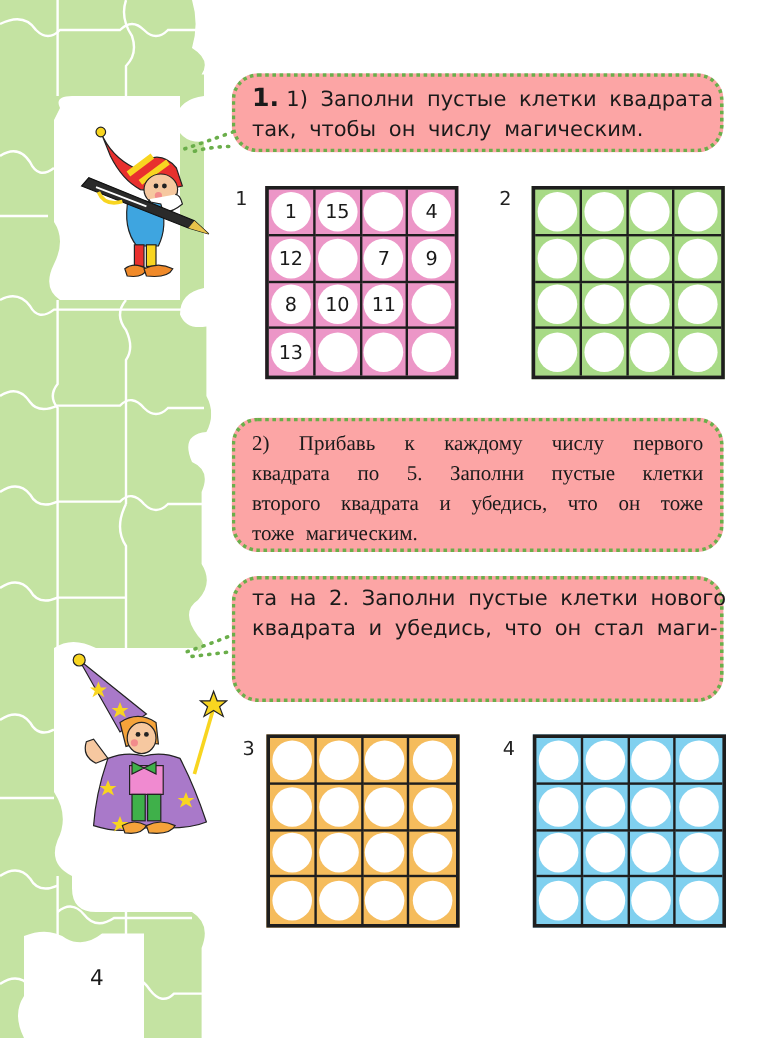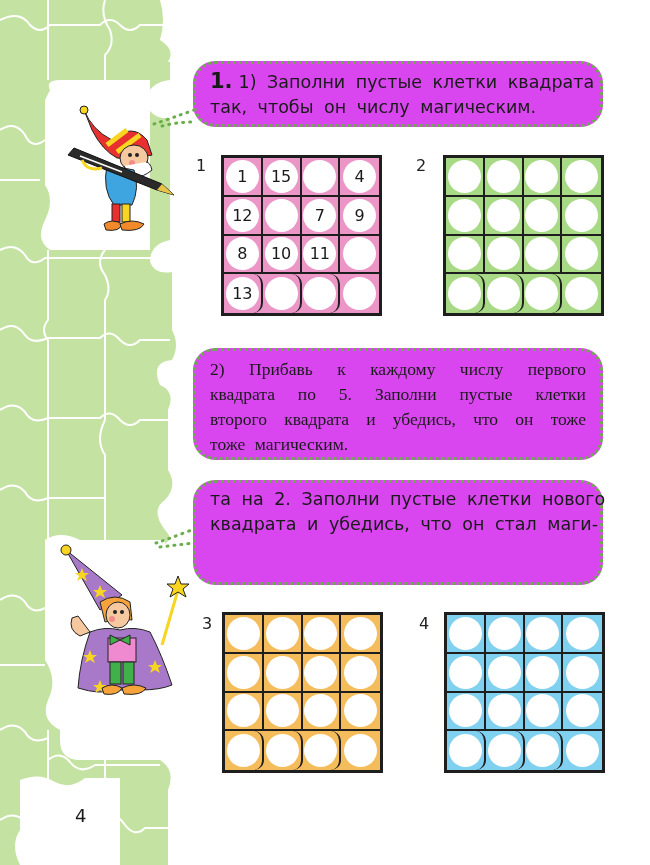--- a/index.html
+++ b/index.html
@@ -15,7 +15,7 @@
     position: absolute;
     border: 3px dotted #6aae4a;
     border-radius: 22px;
-    background: #d946ef;
+    background: #fca5a5;
     font-size: 17.5px;
     line-height: 25px;
     padding: 7px 14px 7px 14px;

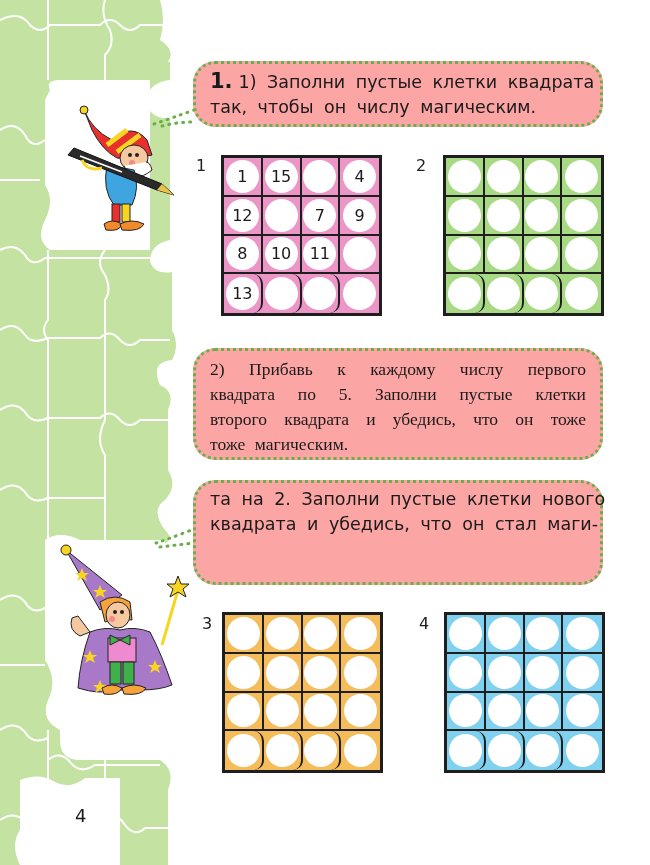--- a/index.html
+++ b/index.html
@@ -50,7 +50,7 @@
     position: relative;
   }
   .magic-grid .cell:nth-child(4n) { border-right: none; }
-  .magic-grid .cell:nth-child(n+13) { border-bottom: none; border-radius: 10px; }
+  .magic-grid .cell:nth-child(n+13) { border-bottom: none; }
   .magic-grid .circle {
     width: 33px; height: 33px; border-radius: 50%;
     background: #ffffff;

